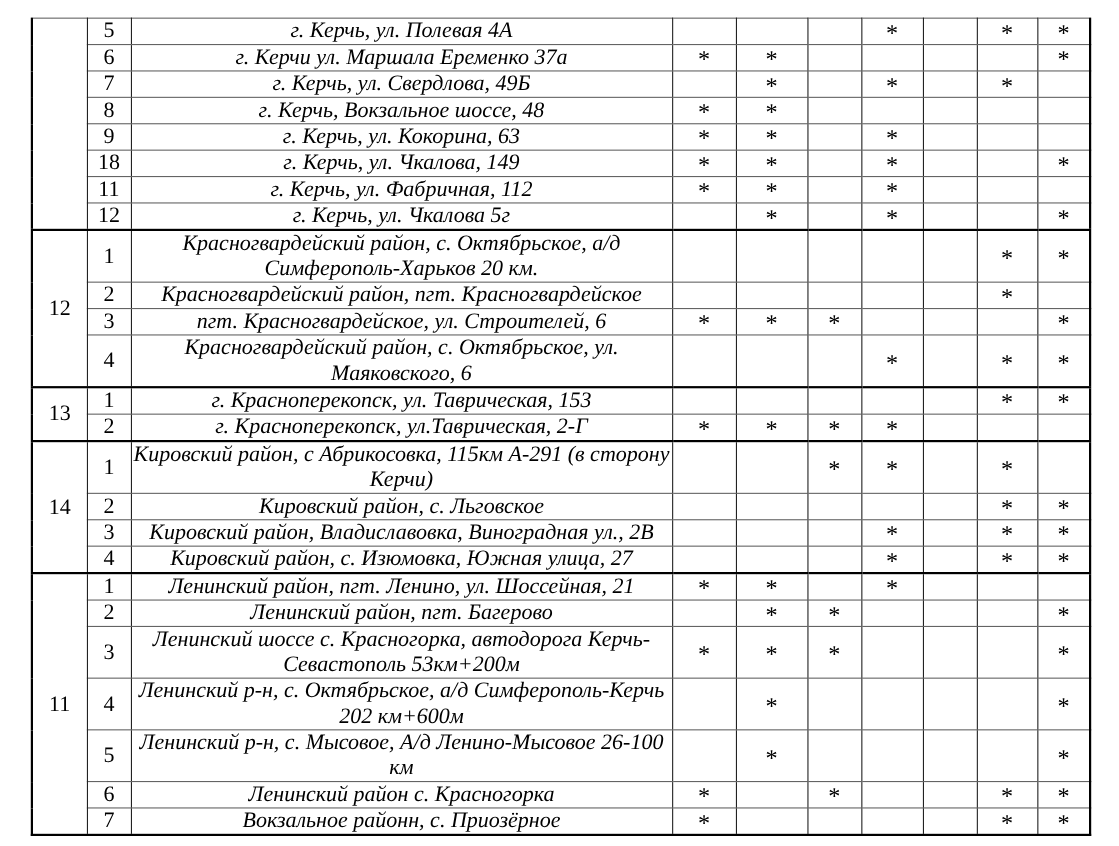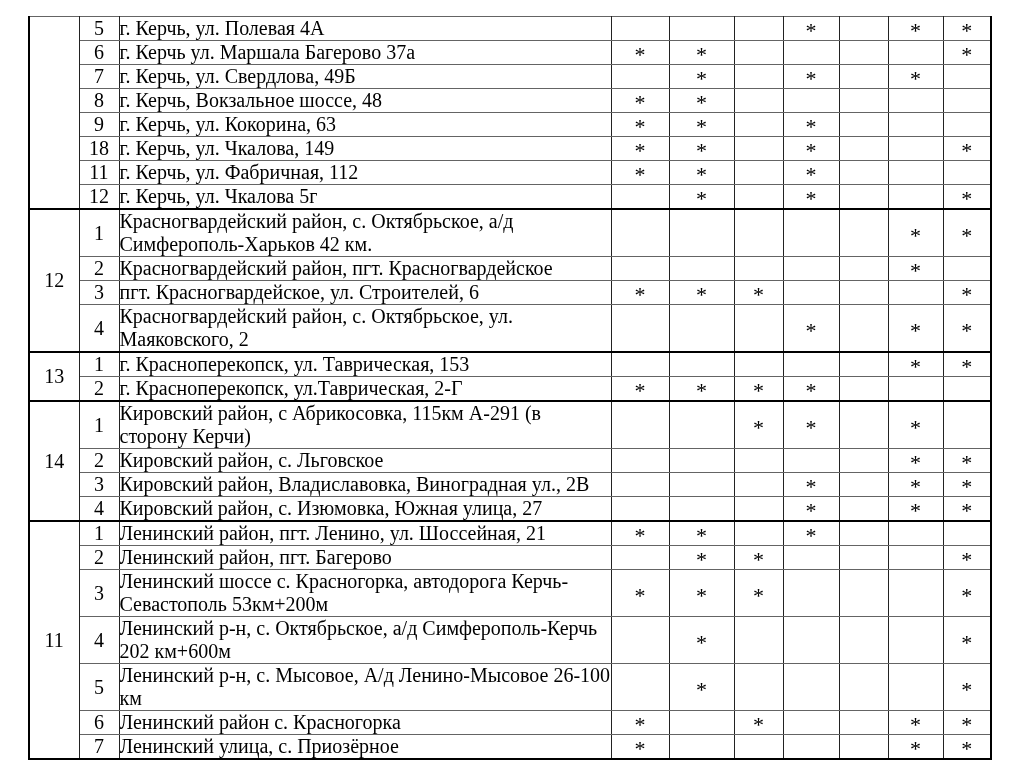--- a/index.html
+++ b/index.html
@@ -38,7 +38,7 @@
   table.doc tr.group-sep td { border-top: 2px solid #000000; }
   td.group-cell { text-align: center; }
   td.num-cell { text-align: center; }
-  td.addr-cell { text-align: left; padding: 0 4px 0 7px; }
+  td.addr-cell { text-align: center; padding: 0 4px 0 7px; font-style: italic; }
   td.mark-cell { text-align: center; }
   td.thick-left { border-left: 2px solid #000000; }
   span.mark {

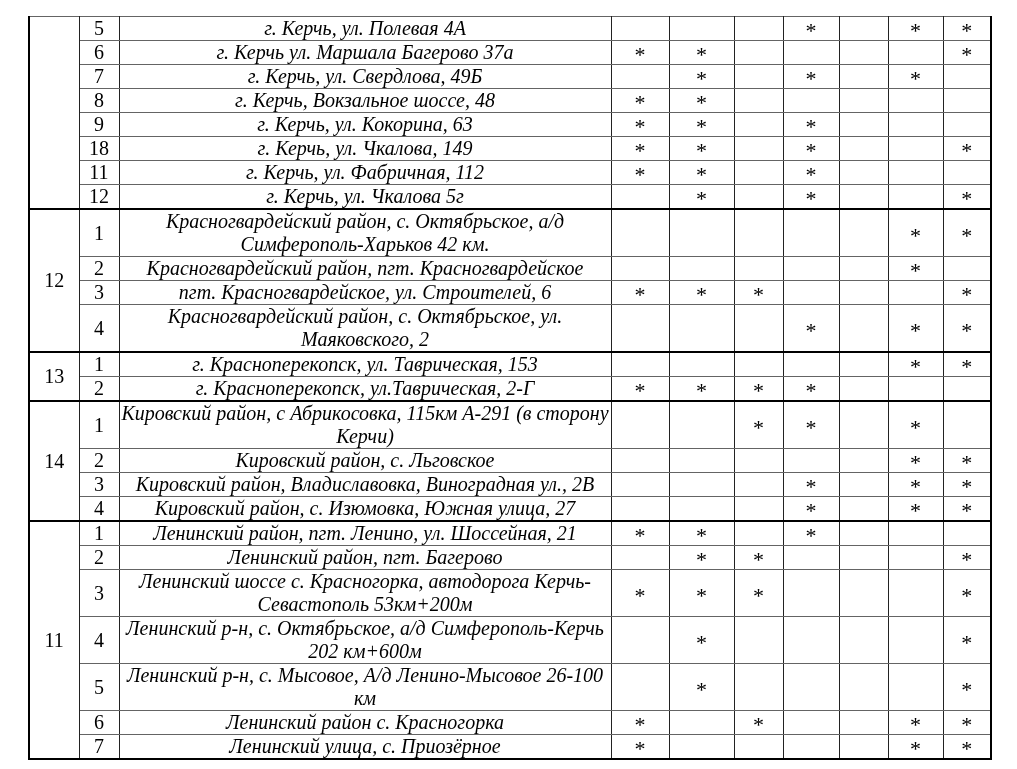--- a/index.html
+++ b/index.html
@@ -81,7 +81,7 @@
         </tr>
         <tr>
           <td class="num-cell">6</td>
-          <td class="addr-cell">г. Керчь ул. Маршала Багерово 37а</td>
+          <td class="addr-cell">г. Керчи ул. Маршала Еременко 37а</td>
           <td class="mark-cell"><span class="mark">*</span></td>
           <td class="mark-cell"><span class="mark">*</span></td>
           <td class="mark-cell"></td>

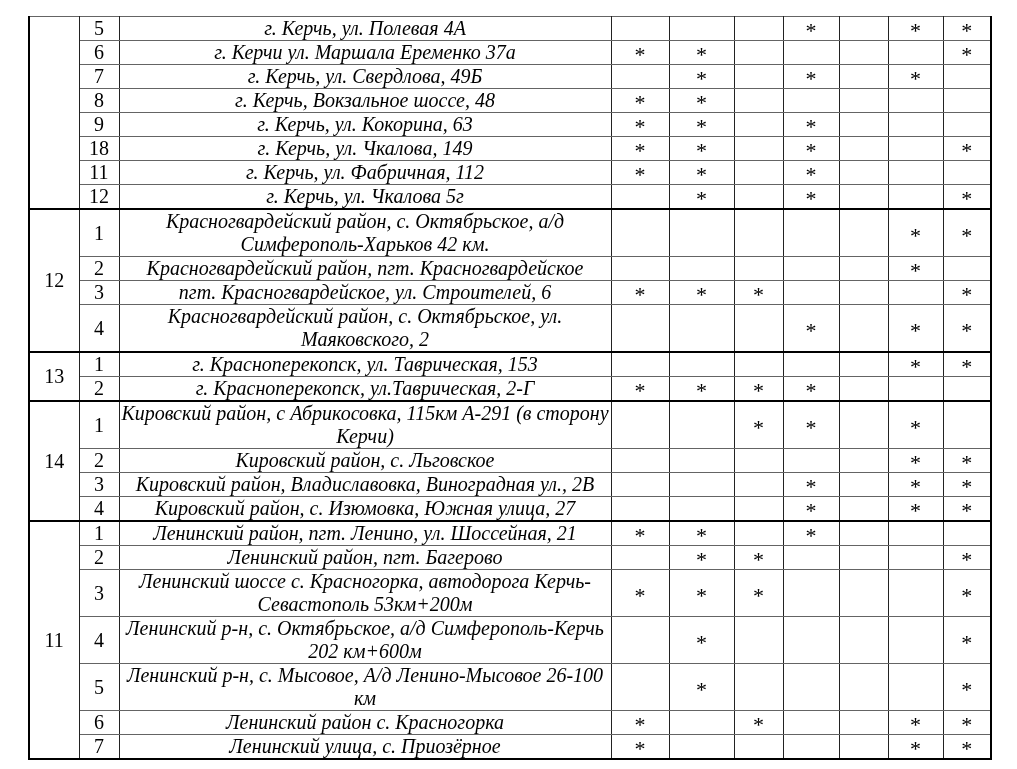--- a/index.html
+++ b/index.html
@@ -159,7 +159,7 @@
         <tr class="tall group-sep">
           <td class="group-cell" rowspan="4">12</td>
           <td class="num-cell">1</td>
-          <td class="addr-cell">Красногвардейский район, с. Октябрьское, а/д Симферополь-Харьков 42 км.</td>
+          <td class="addr-cell">Красногвардейский район, с. Октябрьское, а/д Симферополь-Харьков 20 км.</td>
           <td class="mark-cell"></td>
           <td class="mark-cell"></td>
           <td class="mark-cell"></td>

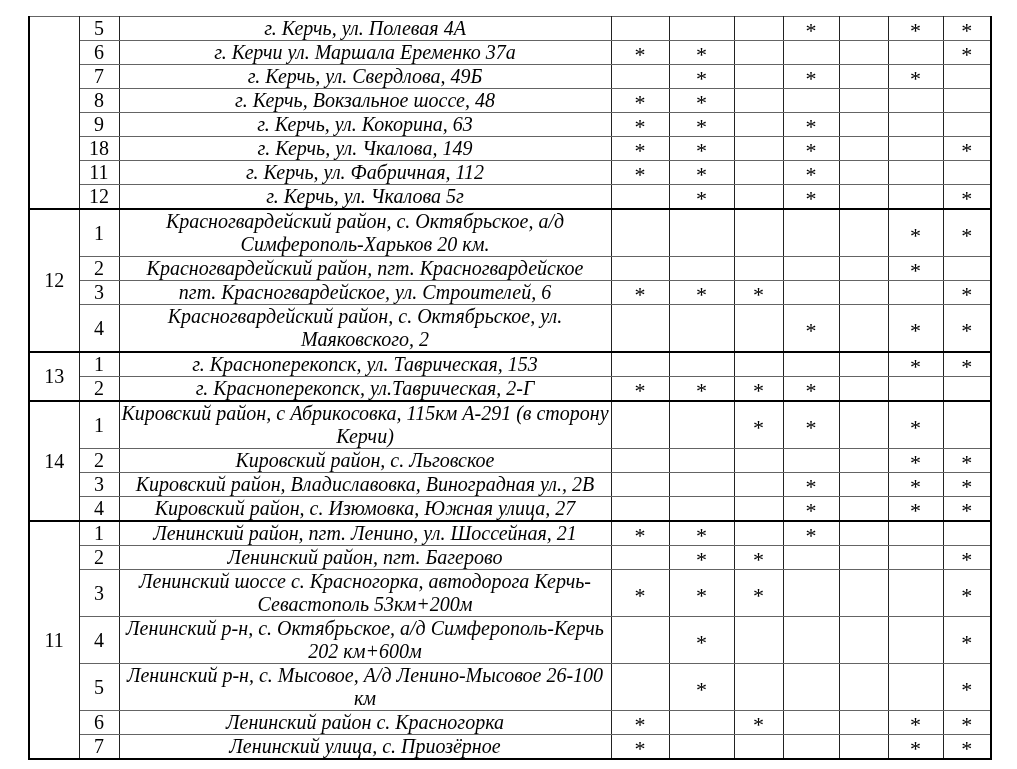--- a/index.html
+++ b/index.html
@@ -192,7 +192,7 @@
         </tr>
         <tr class="tall">
           <td class="num-cell">4</td>
-          <td class="addr-cell">Красногвардейский район, с. Октябрьское, ул. Маяковского, 2</td>
+          <td class="addr-cell">Красногвардейский район, с. Октябрьское, ул. Маяковского, 6</td>
           <td class="mark-cell"></td>
           <td class="mark-cell"></td>
           <td class="mark-cell"></td>

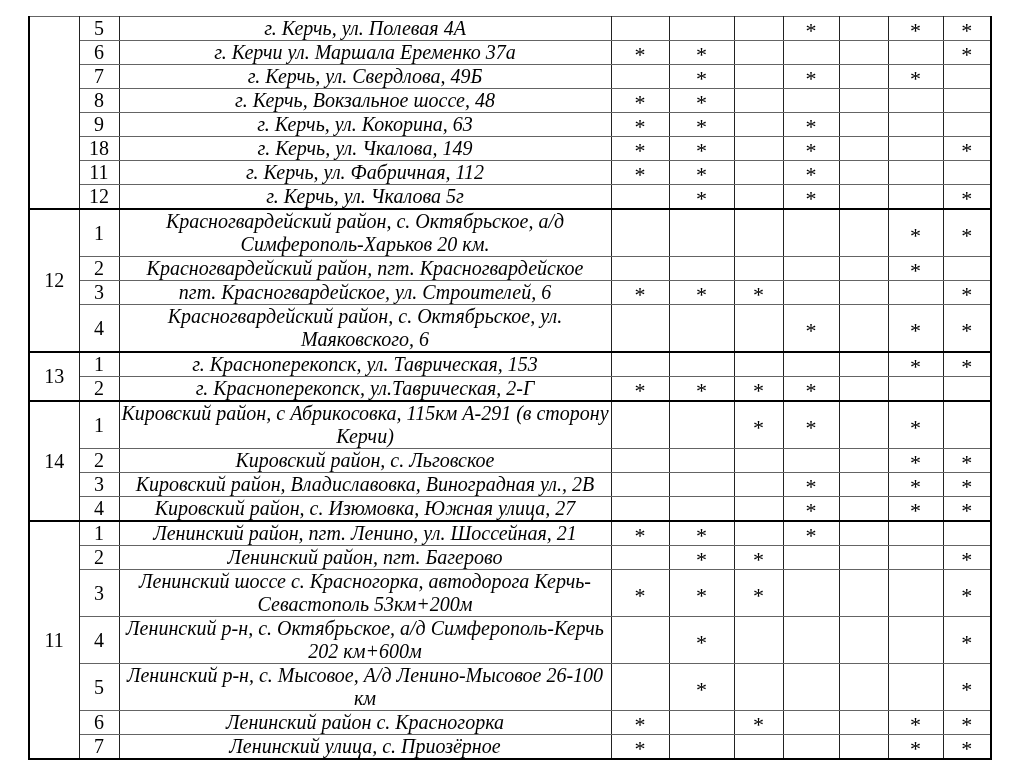--- a/index.html
+++ b/index.html
@@ -338,7 +338,7 @@
         </tr>
         <tr>
           <td class="num-cell">7</td>
-          <td class="addr-cell">Ленинский улица, с. Приозёрное</td>
+          <td class="addr-cell">Вокзальное районн, с. Приозёрное</td>
           <td class="mark-cell"><span class="mark">*</span></td>
           <td class="mark-cell"></td>
           <td class="mark-cell"></td>

